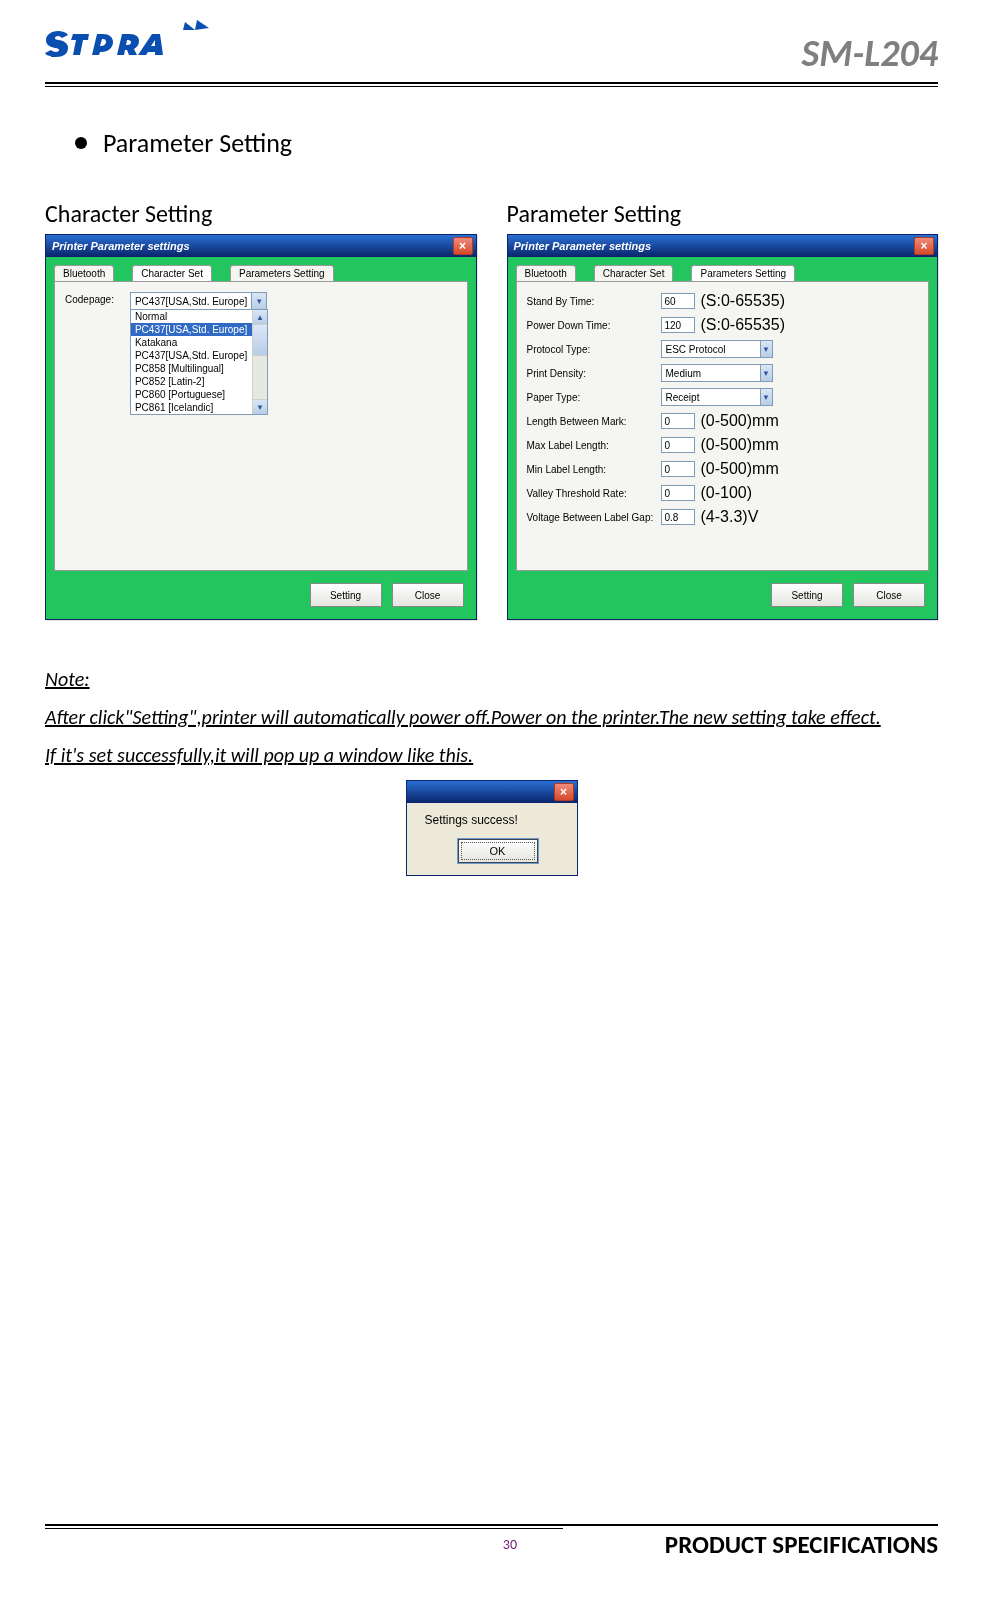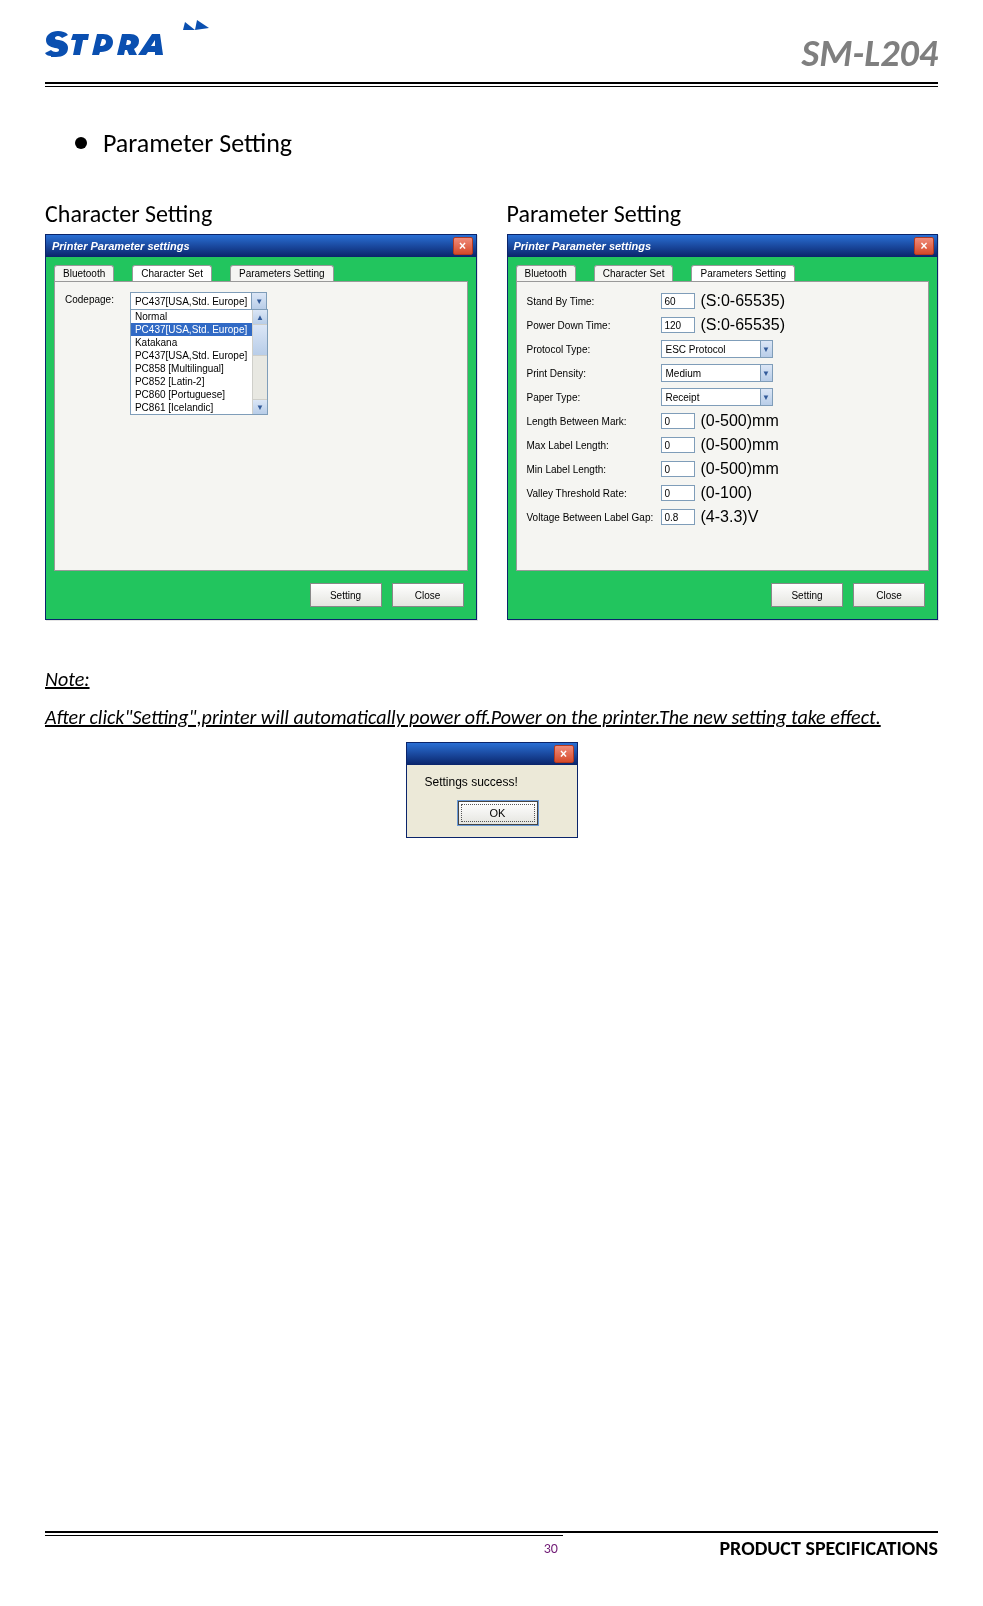--- a/index.html
+++ b/index.html
@@ -219,6 +219,7 @@
   <div class="note">
     <span>Note:</span><br>
     <span>After click"Setting",printer will automatically power off.Power on the printer.The new setting take effect.</span><br>
+    <span>If it's set successfully,it will pop up a window like this.</span>
   </div>
 
   <div class="popup-wrap">

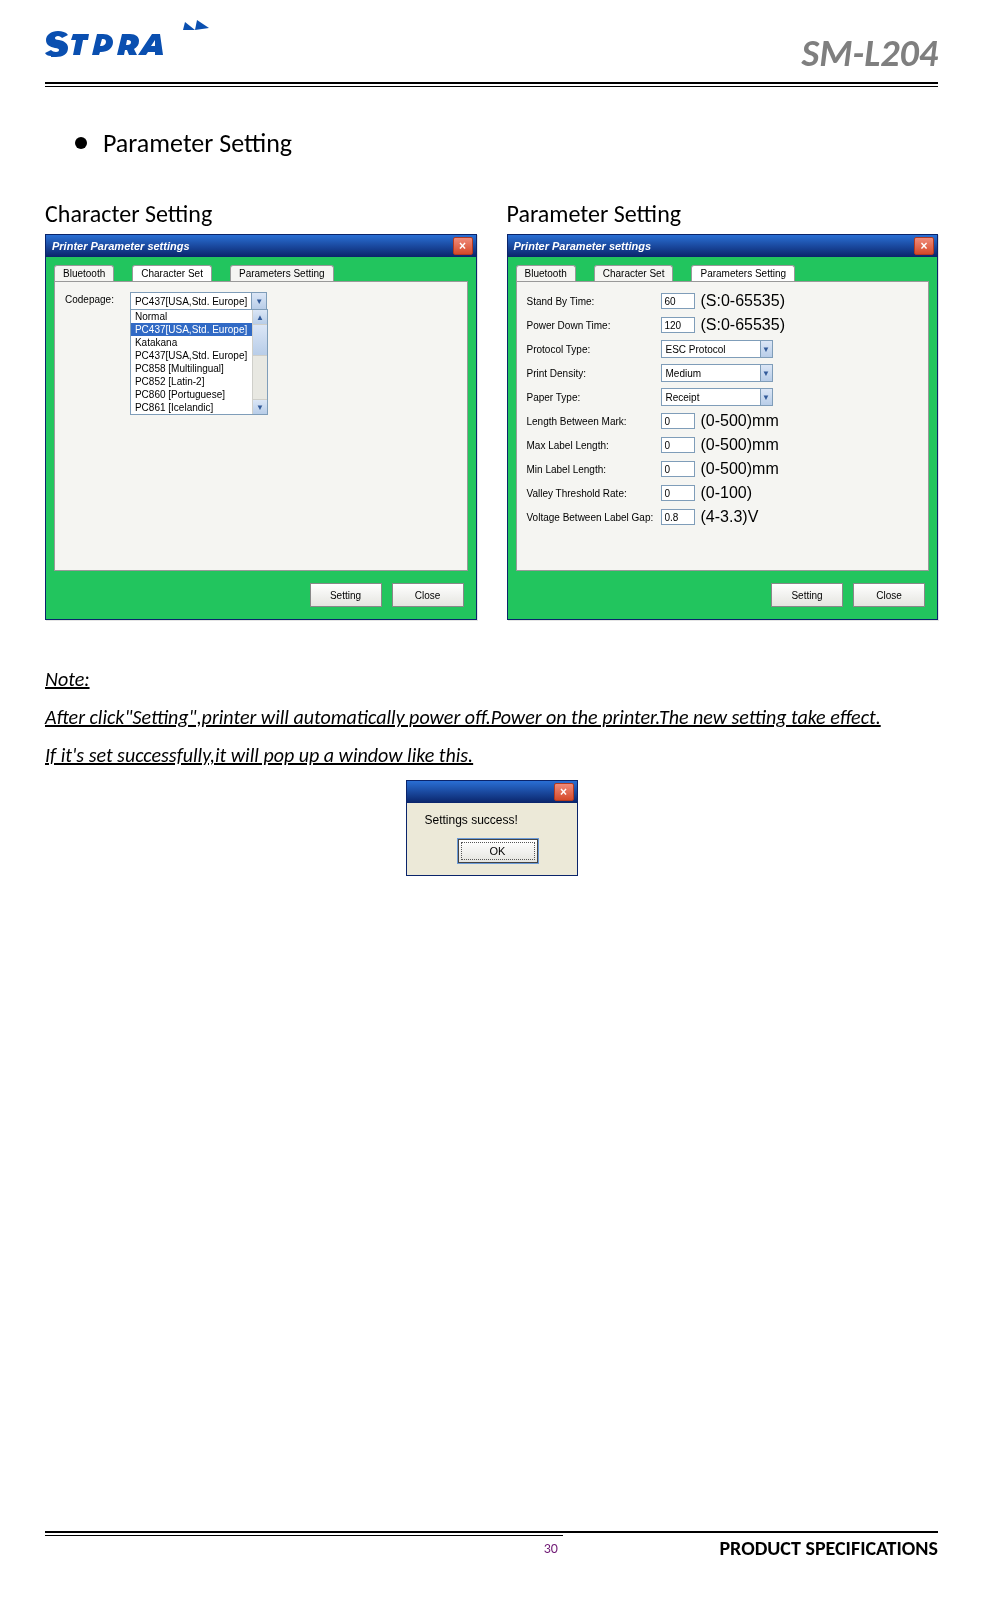--- a/index.html
+++ b/index.html
@@ -52,7 +52,7 @@
   .fhr{border:none;border-top:2px solid #000;margin:0 0 4px 0}
   .fline{display:flex;align-items:center;justify-content:space-between}
   .pageno{font-size:14px;color:#701a75;flex:1;text-align:center}
-  .spec{font-size:20px;font-weight:700}
+  .spec{font-size:25px;font-weight:700}
   .underline-bar{height:1px;background:#000;width:58%;margin-top:-2px}
 </style>
 </head>

